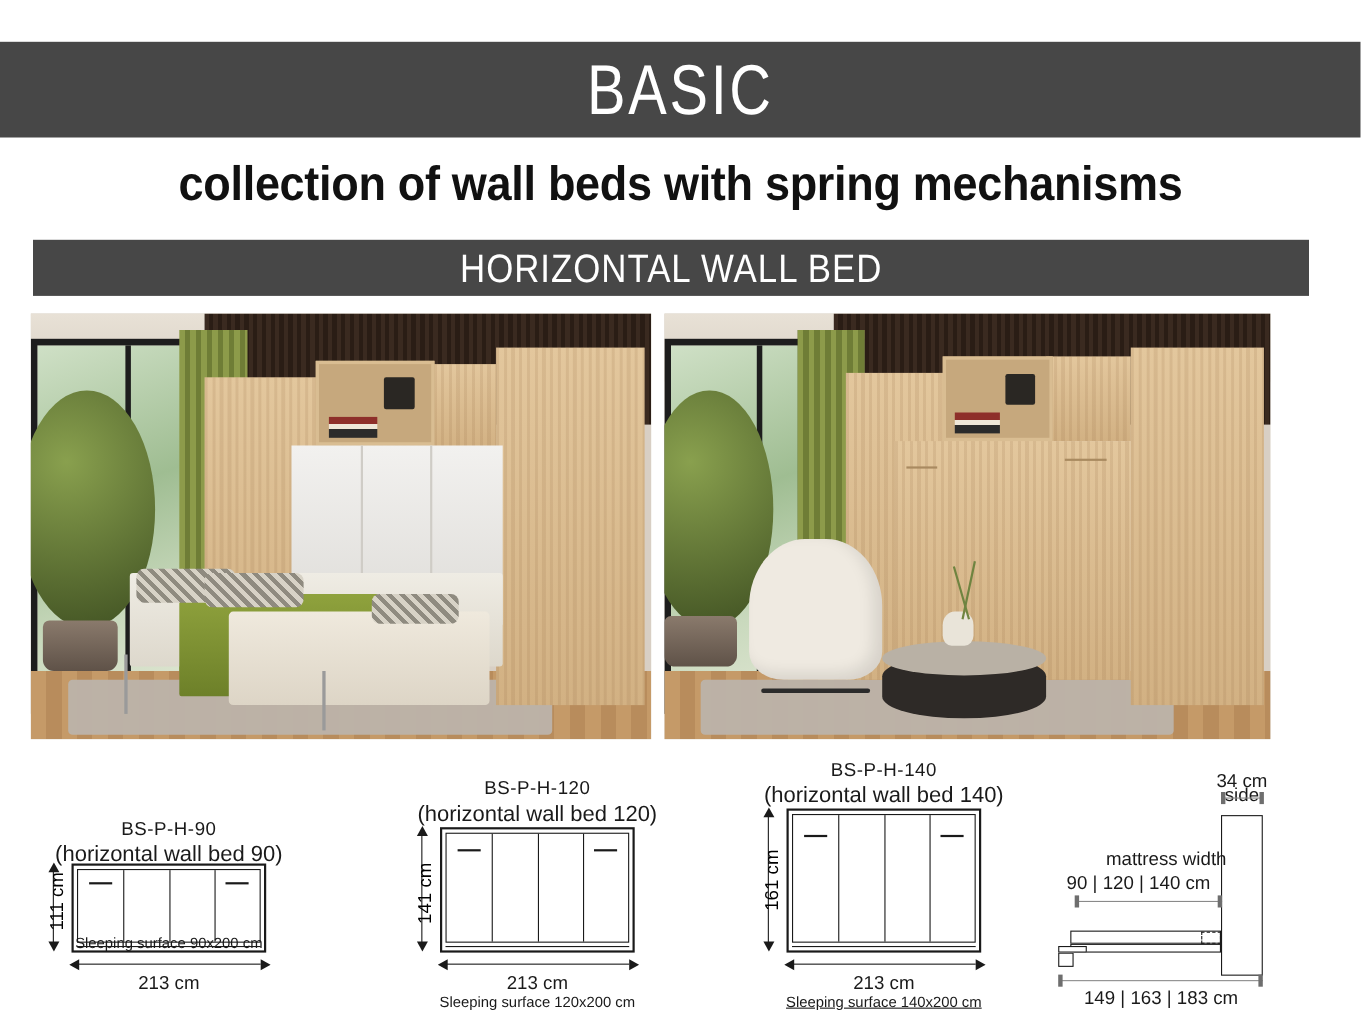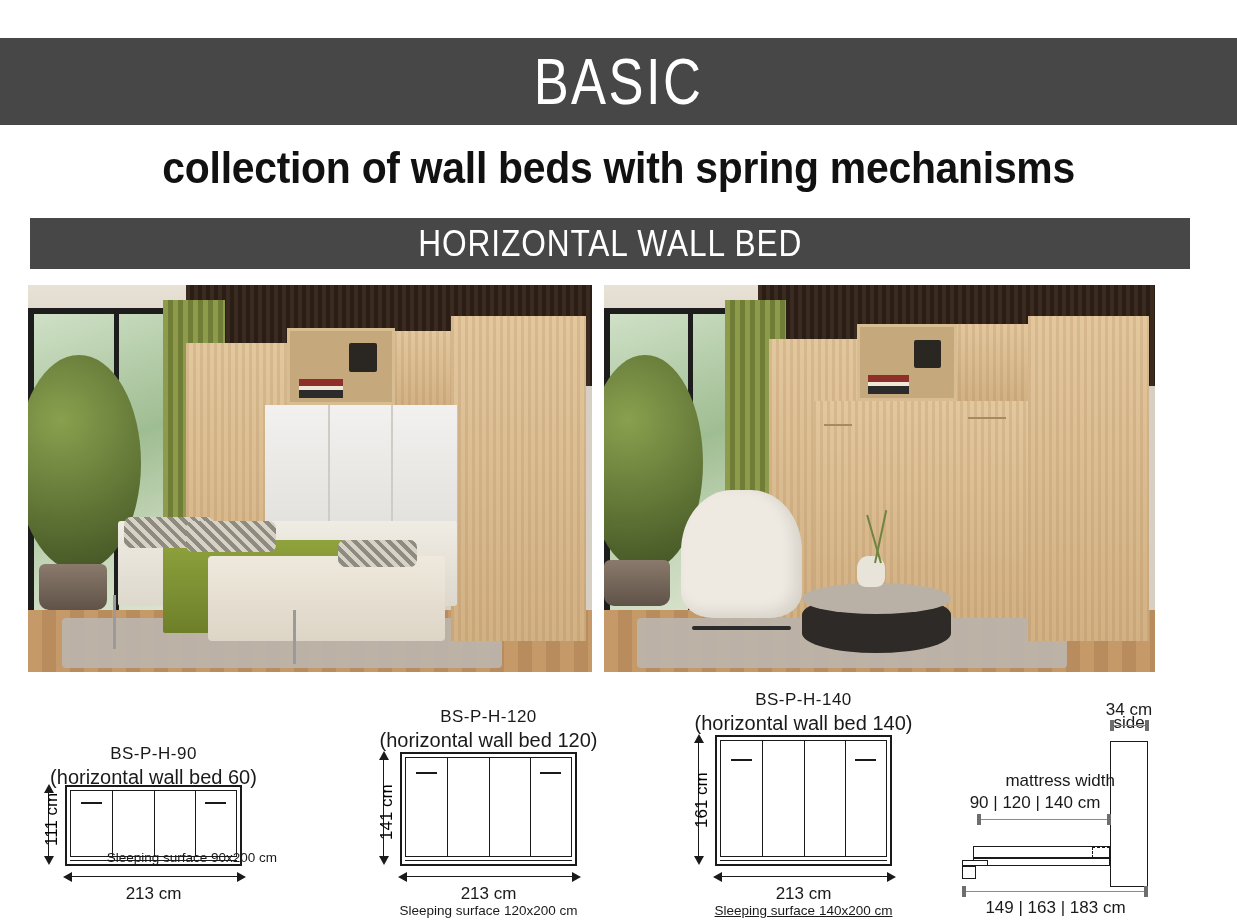--- a/index.html
+++ b/index.html
@@ -195,7 +195,7 @@
 </div>
 
 <div class="dimlabel code" style="left:65px;top:744px;width:177px;">BS-P-H-90</div>
-<div class="dimlabel sub" style="left:40px;top:766px;width:227px;">(horizontal wall bed 60)</div>
+<div class="dimlabel sub" style="left:40px;top:766px;width:227px;">(horizontal wall bed 90)</div>
 
 <div class="boxwrap" style="left:65px;top:785px;width:177px;height:81px;">
   <div class="inner">

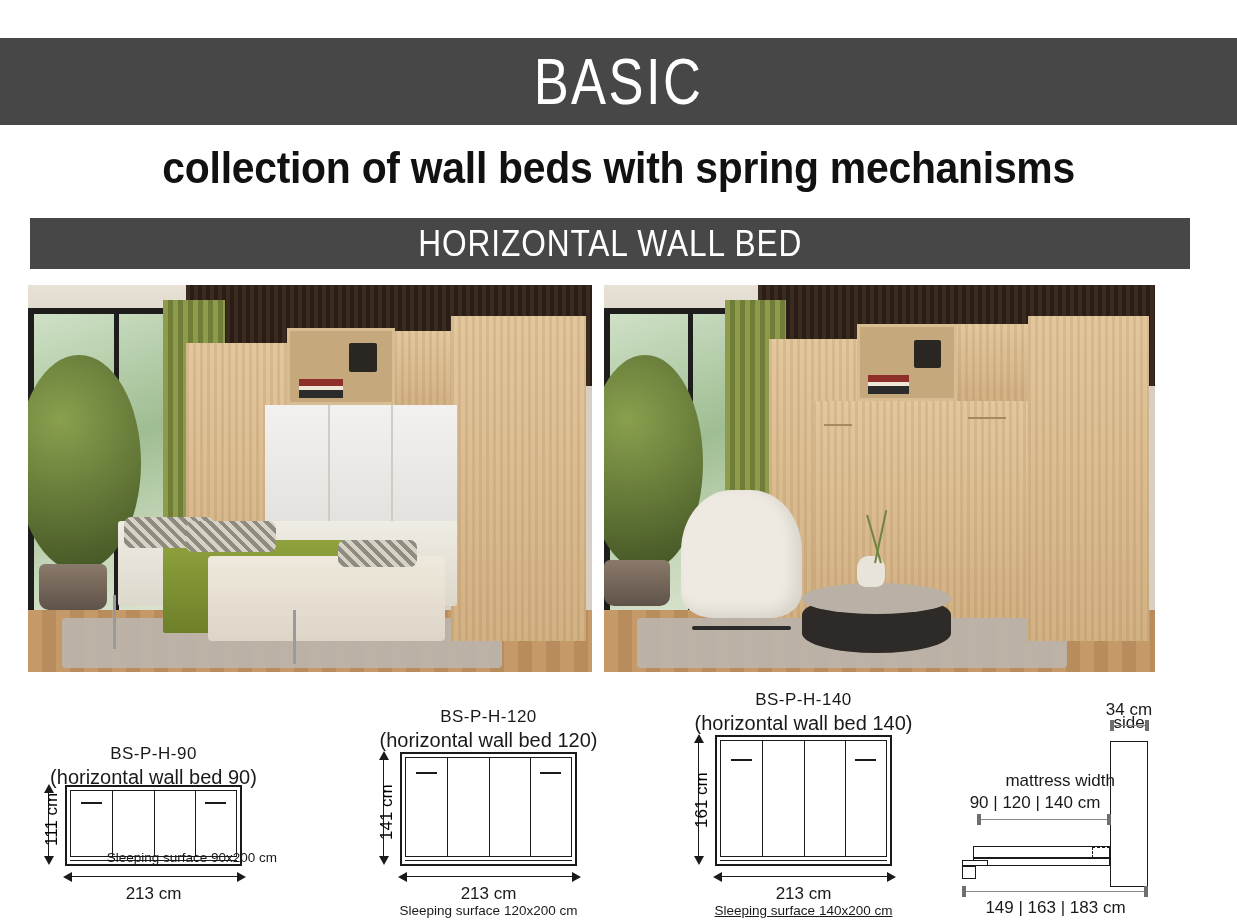--- a/index.html
+++ b/index.html
@@ -216,7 +216,7 @@
 <div class="ar left" style="left:63px;top:872px;"></div>
 <div class="ar right" style="left:237px;top:872px;"></div>
 <div class="dimlabel meas" style="left:65px;top:884px;width:177px;">213 cm</div>
-<div class="dimlabel small" style="left:30px;top:850px;width:247px;text-align:right;">Sleeping surface 90x200 cm</div>
+<div class="dimlabel small" style="left:30px;top:850px;width:247px;">Sleeping surface 90x200 cm</div>
 
 <div class="dimlabel code" style="left:400px;top:707px;width:177px;">BS-P-H-120</div>
 <div class="dimlabel sub" style="left:375px;top:729px;width:227px;">(horizontal wall bed 120)</div>

